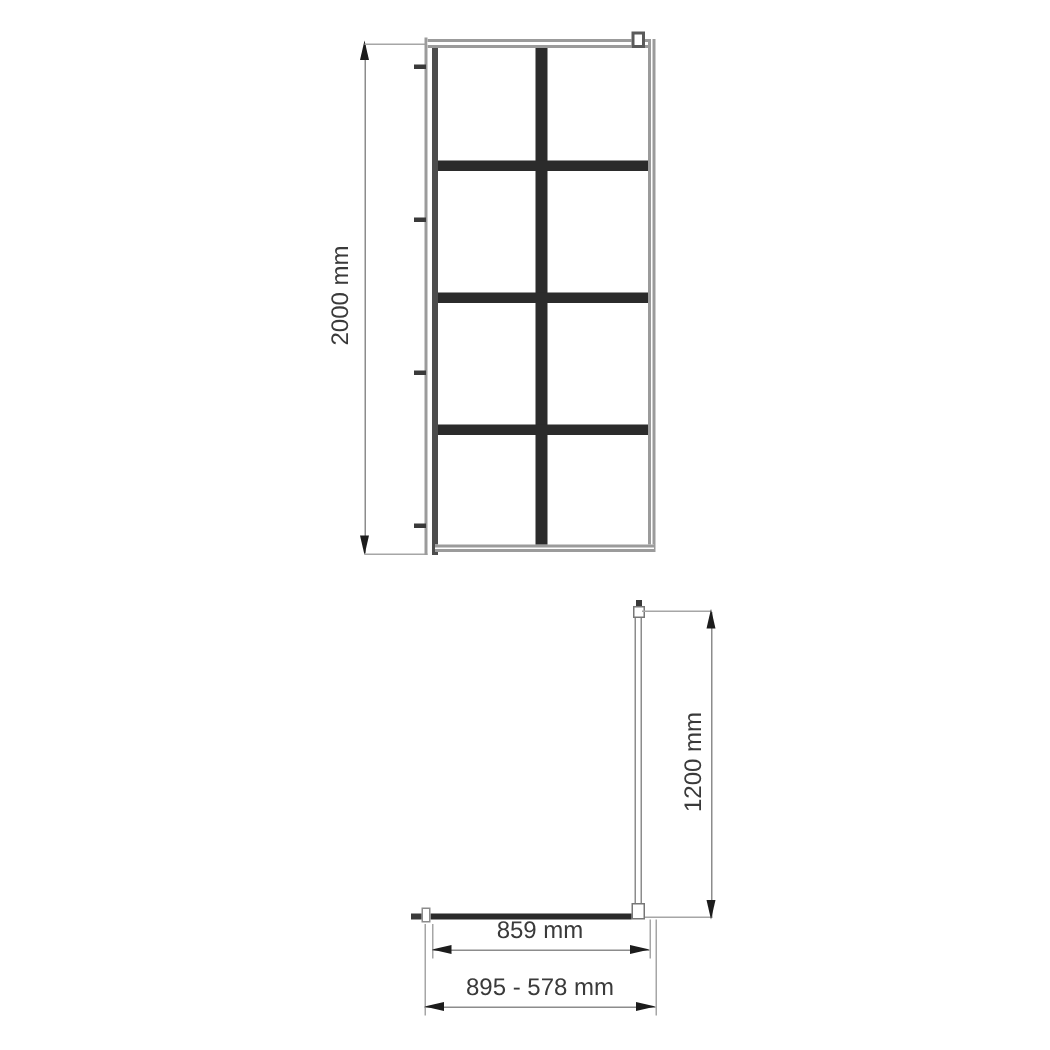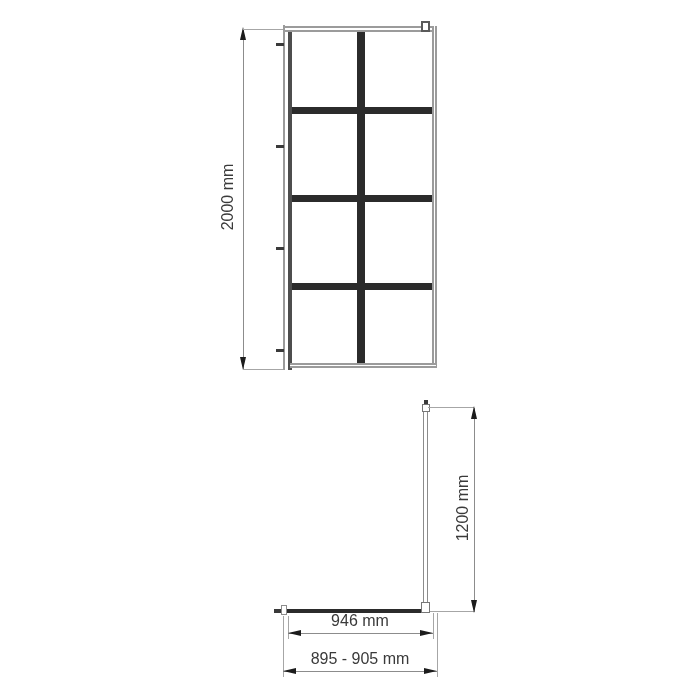--- a/index.html
+++ b/index.html
@@ -85,7 +85,7 @@
     <div class="abs line" style="left:288px;top:238px;width:145px;height:1px;"></div>
     <div class="abs arr arr-left" style="left:288px;top:235px;"></div>
     <div class="abs arr arr-right" style="left:420px;top:235px;"></div>
-    <div class="abs dim-label" style="left:310px;top:216px;width:100px;">946 mm</div>
+    <div class="abs dim-label" style="left:310px;top:216px;width:100px;">859 mm</div>
 
     <div class="abs ext" style="left:283px;top:221px;width:1px;height:61px;"></div>
     <div class="abs ext" style="left:437px;top:218px;width:1px;height:64px;"></div>

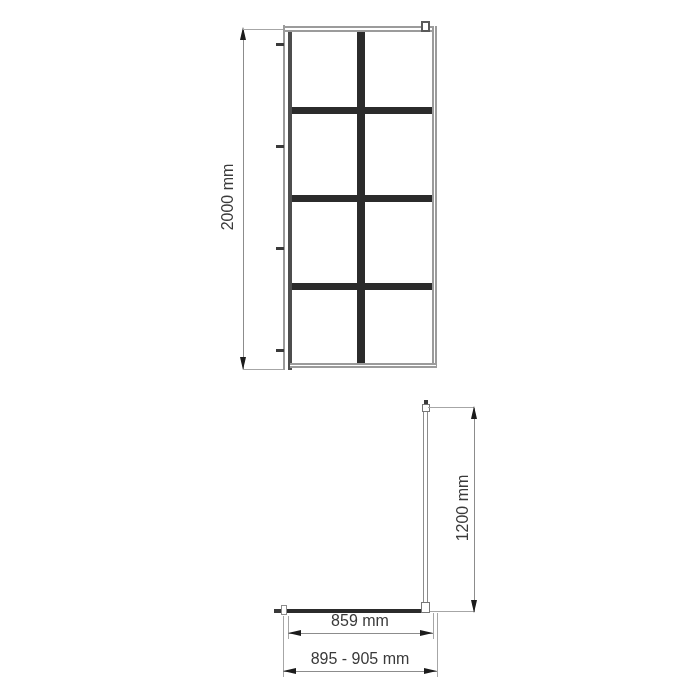--- a/index.html
+++ b/index.html
@@ -92,7 +92,7 @@
     <div class="abs line" style="left:283px;top:276px;width:154px;height:1px;"></div>
     <div class="abs arr arr-left" style="left:283px;top:273px;"></div>
     <div class="abs arr arr-right" style="left:424px;top:273px;"></div>
-    <div class="abs dim-label" style="left:290px;top:254px;width:140px;">895 - 905 mm</div>
+    <div class="abs dim-label" style="left:290px;top:254px;width:140px;">895 - 578 mm</div>
   </div>
 
 </div>

